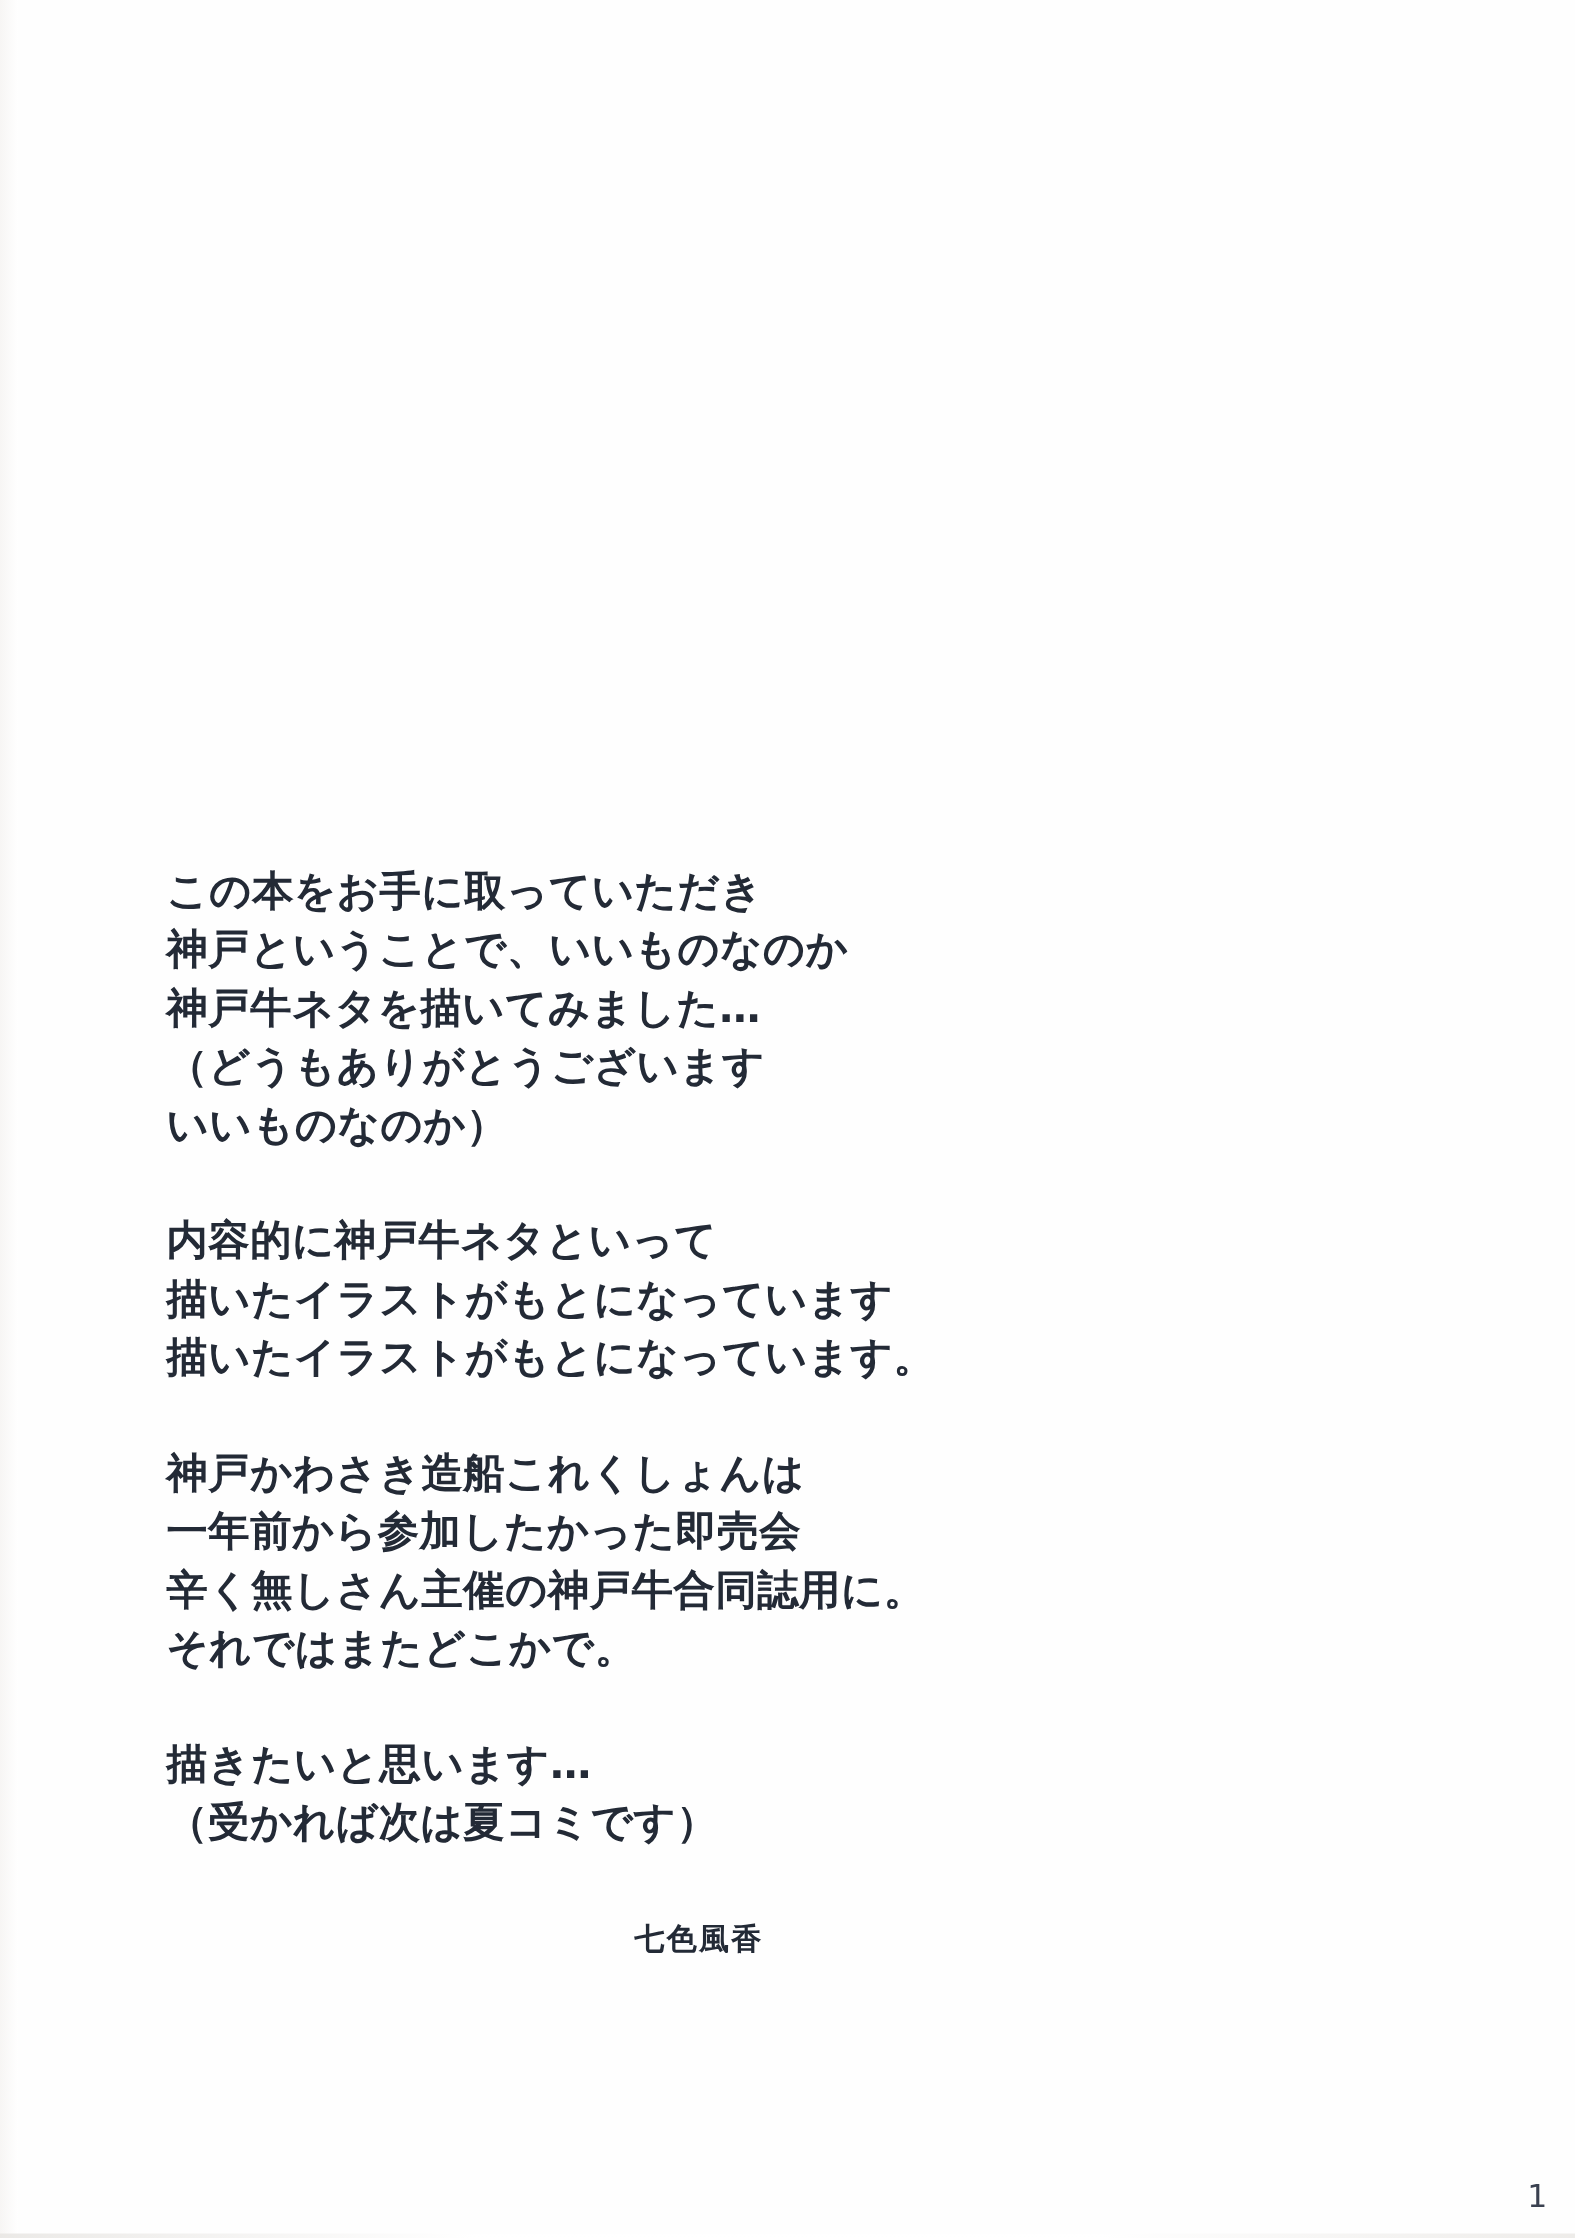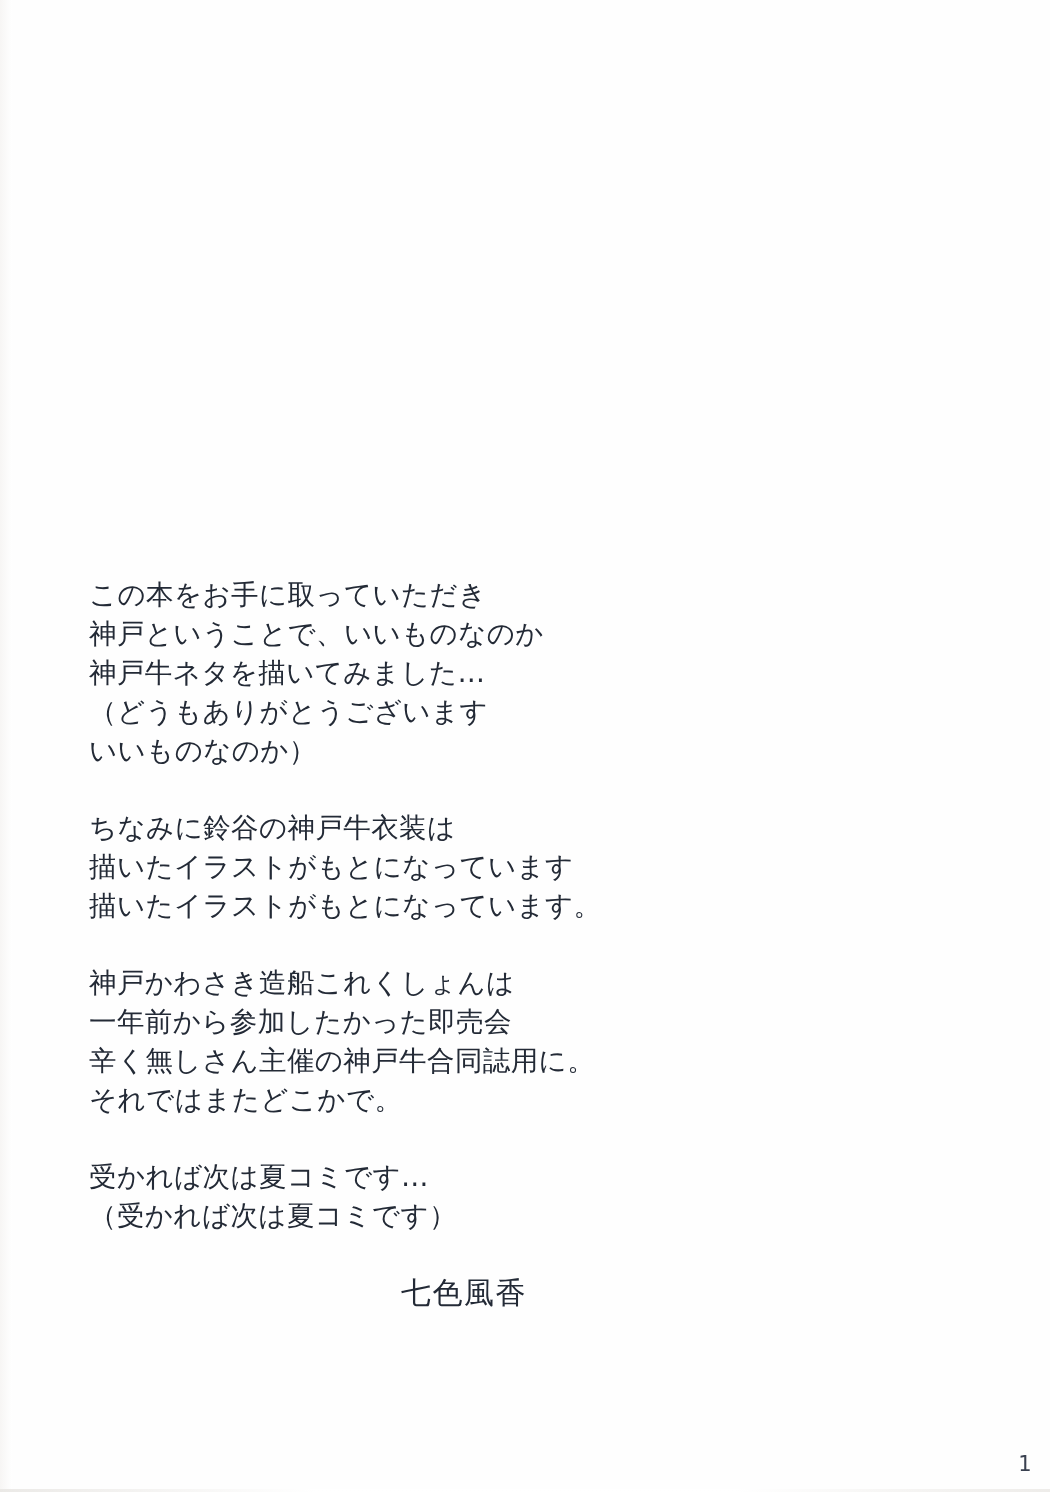--- a/index.html
+++ b/index.html
@@ -35,9 +35,10 @@
 
   .afterword {
     position: absolute;
-    left: 89px;
+    left: 111px;
     top: 575px;
     width: 700px;
+    font-weight: bold;
   }
 
   .block {

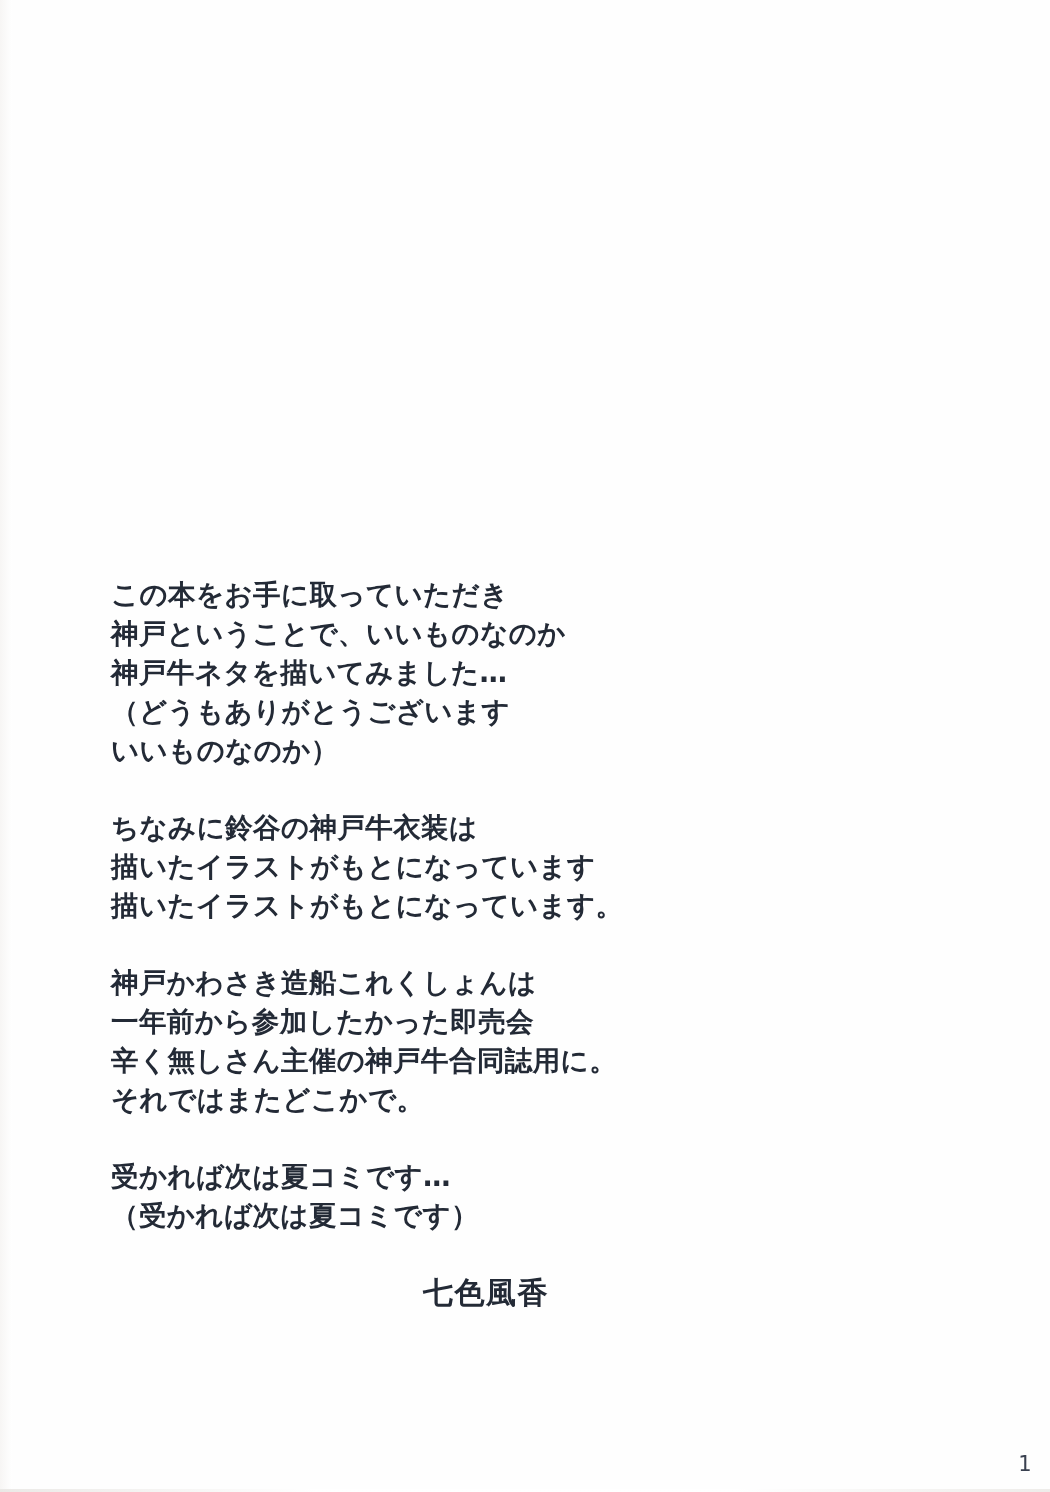--- a/index.html
+++ b/index.html
@@ -103,7 +103,7 @@
     </div>
 
     <div class="block">
-      <div class="line">ちなみに鈴谷の神戸牛衣装は</div>
+      <div class="line">内容的に神戸牛ネタといって</div>
       <div class="line">描いたイラストがもとになっています</div>
       <div class="line">描いたイラストがもとになっています。</div>
     </div>

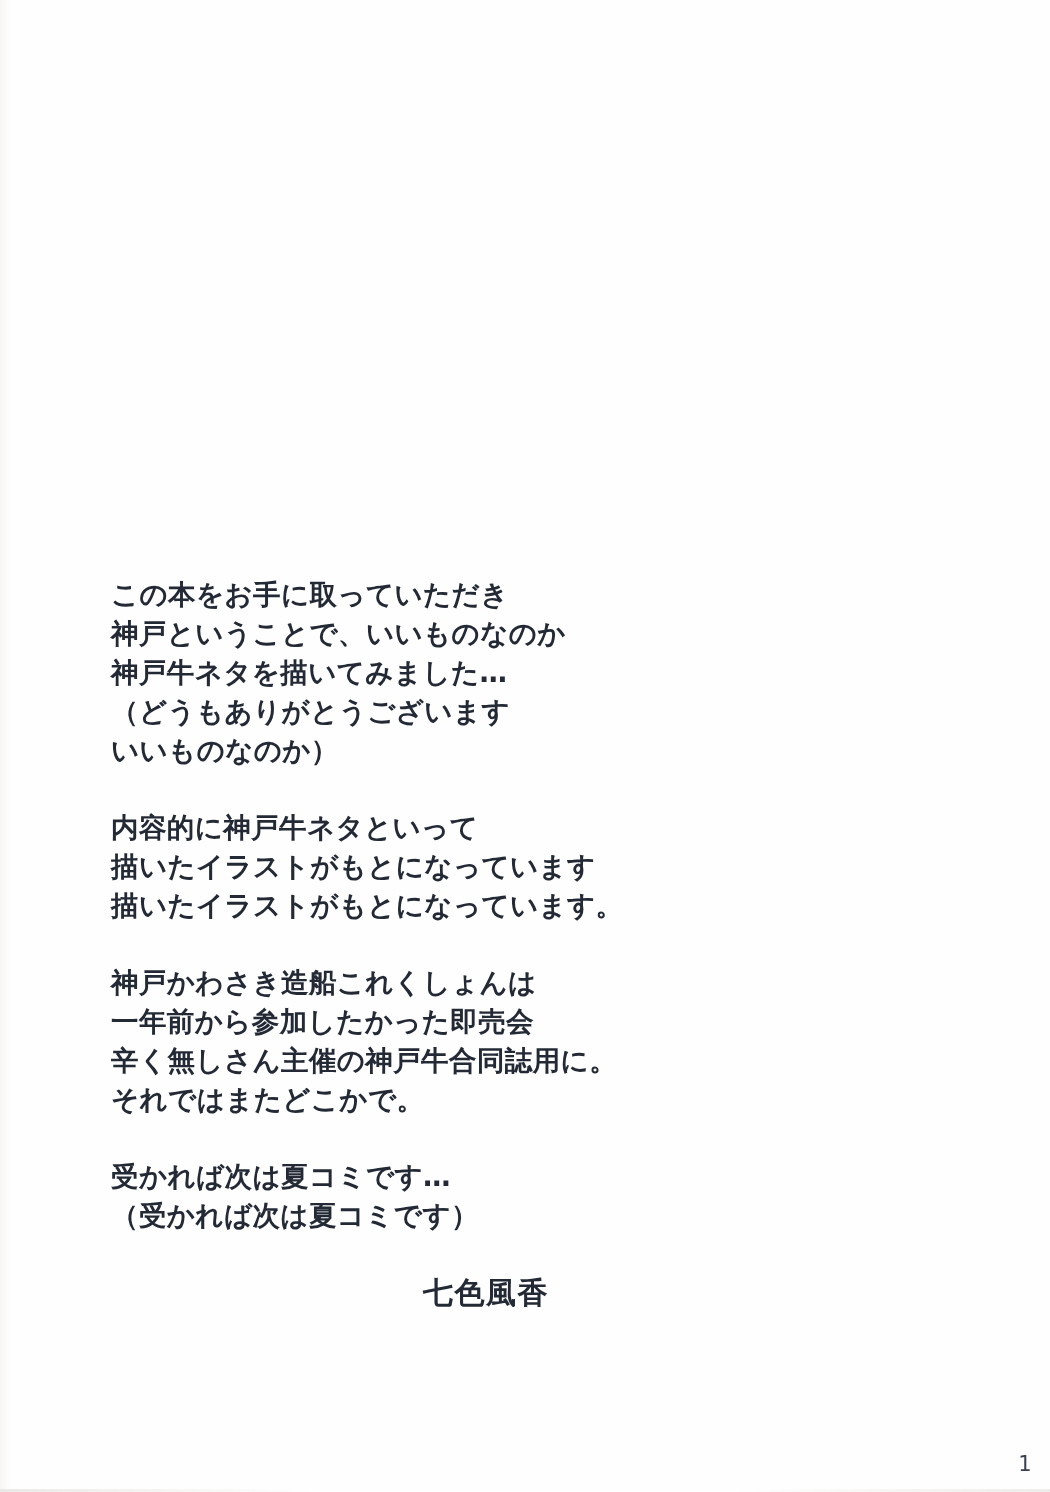--- a/index.html
+++ b/index.html
@@ -116,7 +116,7 @@
     </div>
 
     <div class="block">
-      <div class="line">受かれば次は夏コミです…</div>
+      <div class="line">描きたいと思います…</div>
       <div class="line">（受かれば次は夏コミです）</div>
     </div>
 

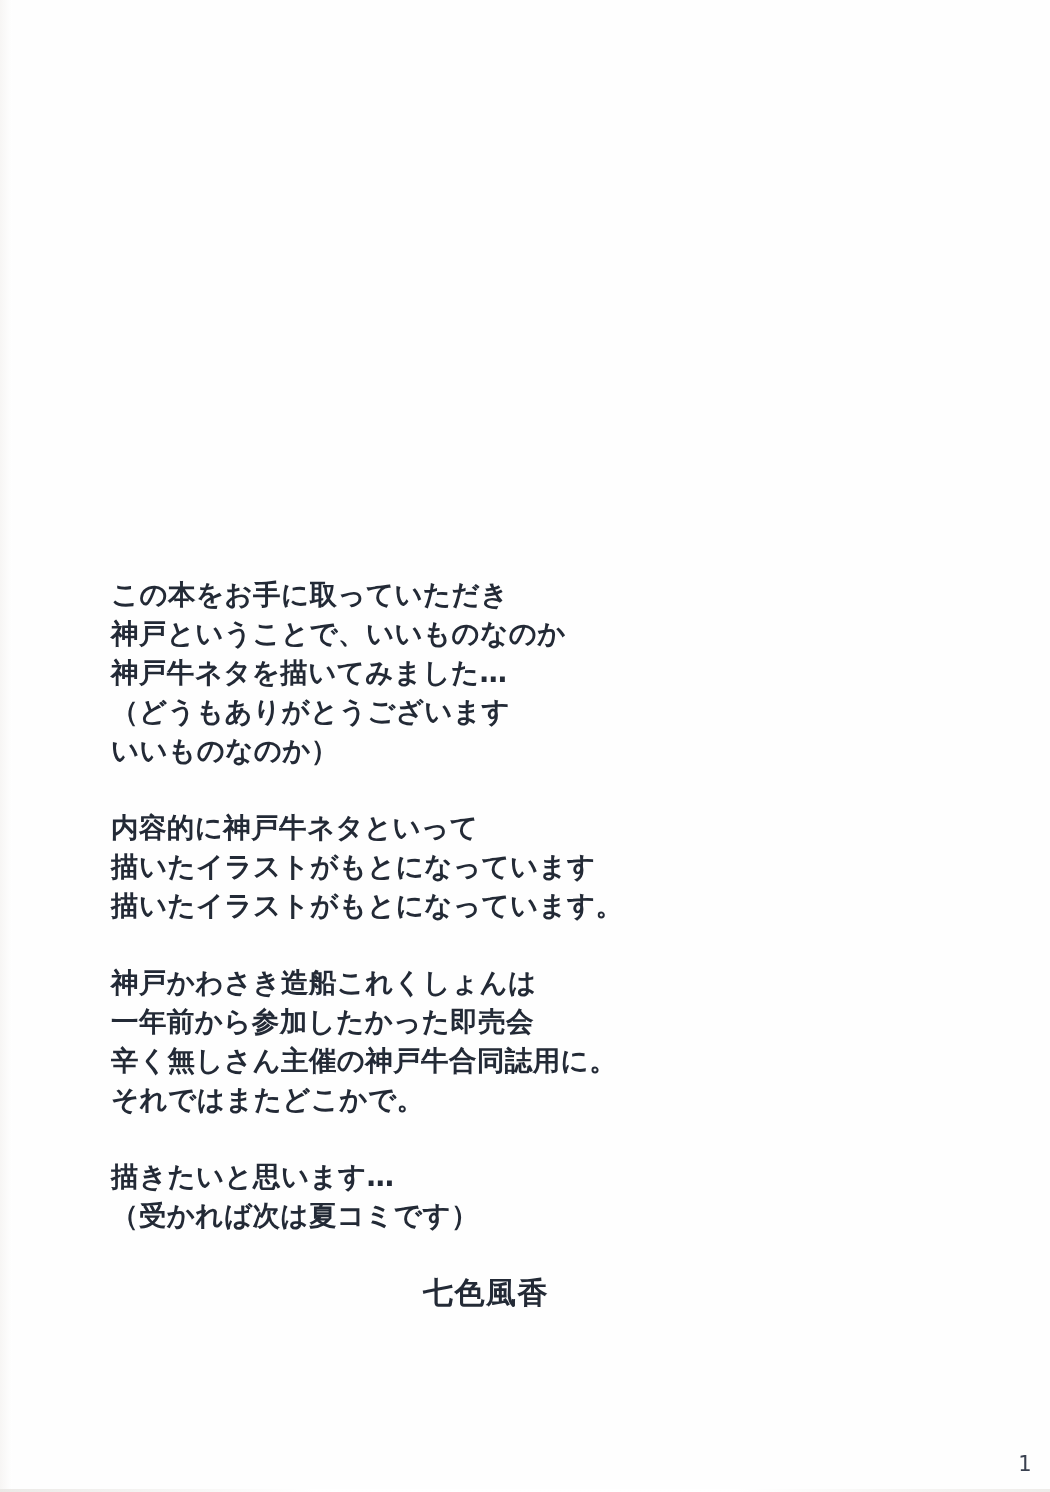--- a/index.html
+++ b/index.html
@@ -58,7 +58,7 @@
 
   .signature {
     margin-top: 10px;
-    font-size: 30px;
+    font-size: 20px;
     line-height: 39px;
     letter-spacing: 1.5px;
     padding-left: 312px;

